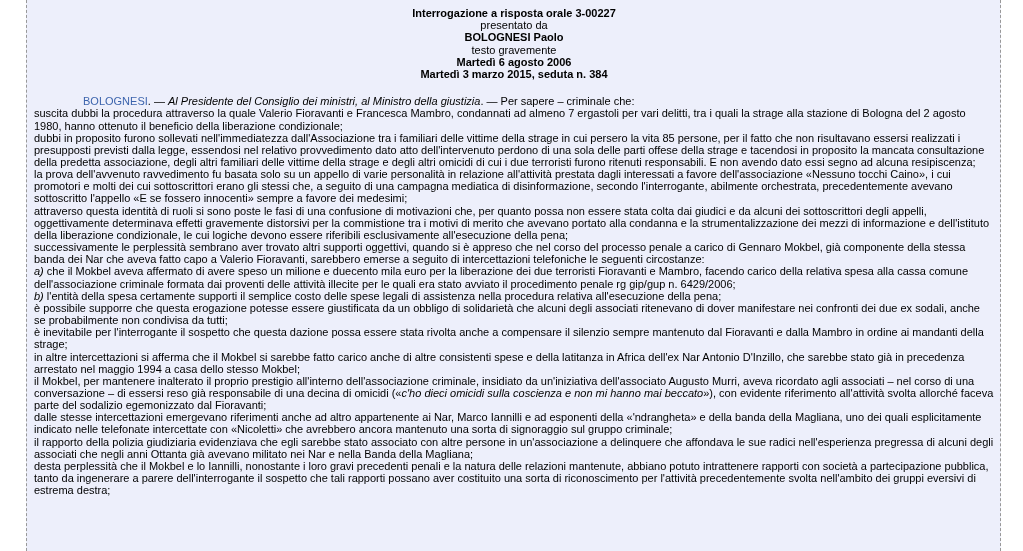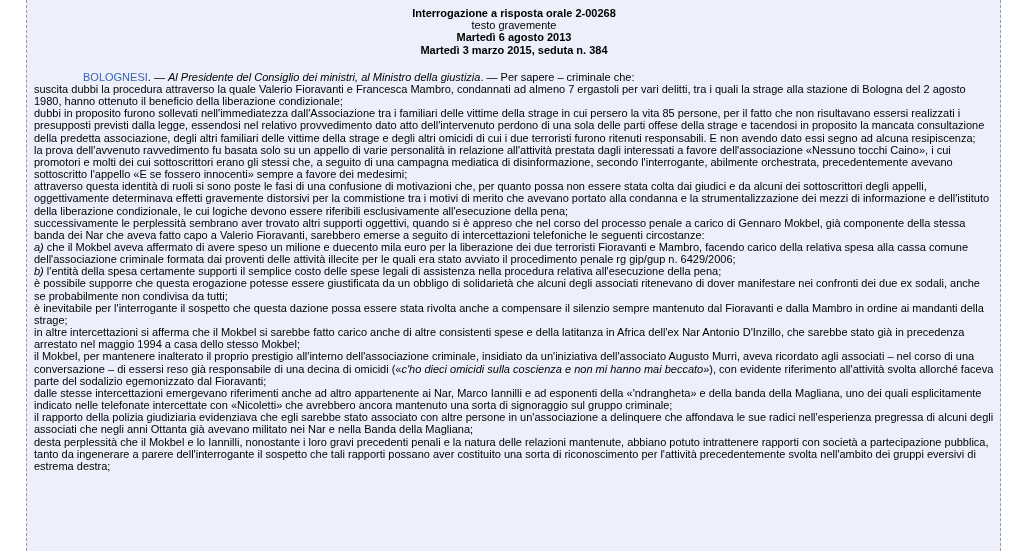--- a/index.html
+++ b/index.html
@@ -46,7 +46,7 @@
   <div class="panel">
 
     <div class="doc-header">
-      <div class="hline-bold">Interrogazione a risposta orale 2-00268</div>
+      <div class="hline-bold">Interrogazione a risposta orale 3-00227</div>
       <div>testo gravemente</div>
       <div class="hline-bold">Martedì 6 agosto 2013</div>
       <div class="hline-bold">Martedì 3 marzo 2015, seduta n. 384</div>

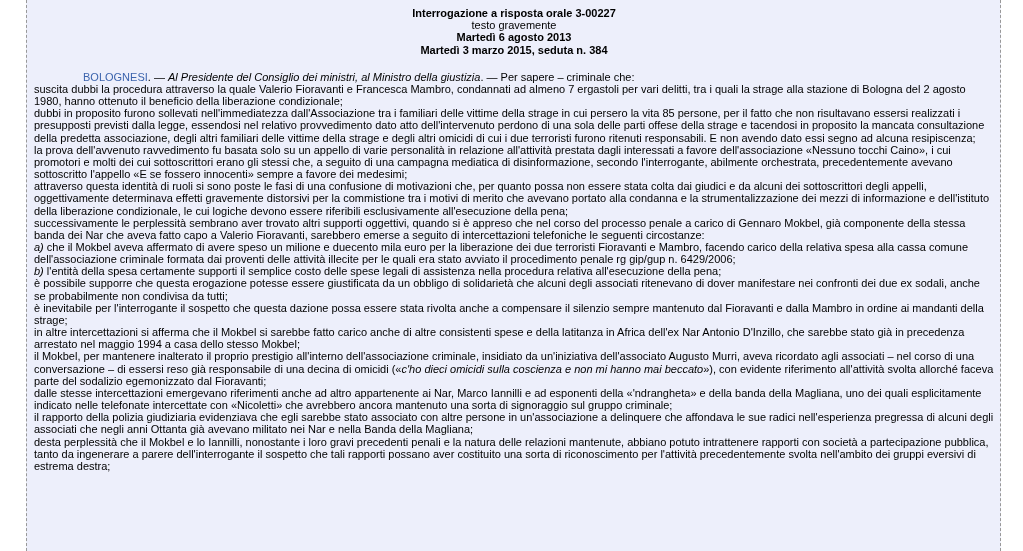--- a/index.html
+++ b/index.html
@@ -47,6 +47,7 @@
 
     <div class="doc-header">
       <div class="hline-bold">Interrogazione a risposta orale 3-00227</div>
+      <div>presentato da</div>
       <div>testo gravemente</div>
       <div class="hline-bold">Martedì 6 agosto 2013</div>
       <div class="hline-bold">Martedì 3 marzo 2015, seduta n. 384</div>

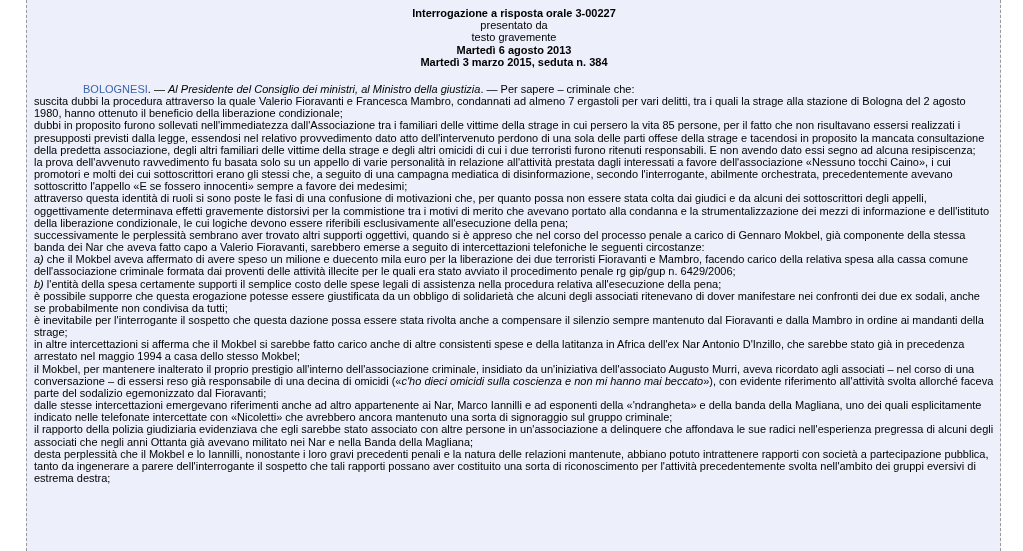--- a/index.html
+++ b/index.html
@@ -48,6 +48,7 @@
     <div class="doc-header">
       <div class="hline-bold">Interrogazione a risposta orale 3-00227</div>
       <div>presentato da</div>
+      <div class="hline-bold">BOLOGNESI Paolo</div>
       <div>testo gravemente</div>
       <div class="hline-bold">Martedì 6 agosto 2013</div>
       <div class="hline-bold">Martedì 3 marzo 2015, seduta n. 384</div>

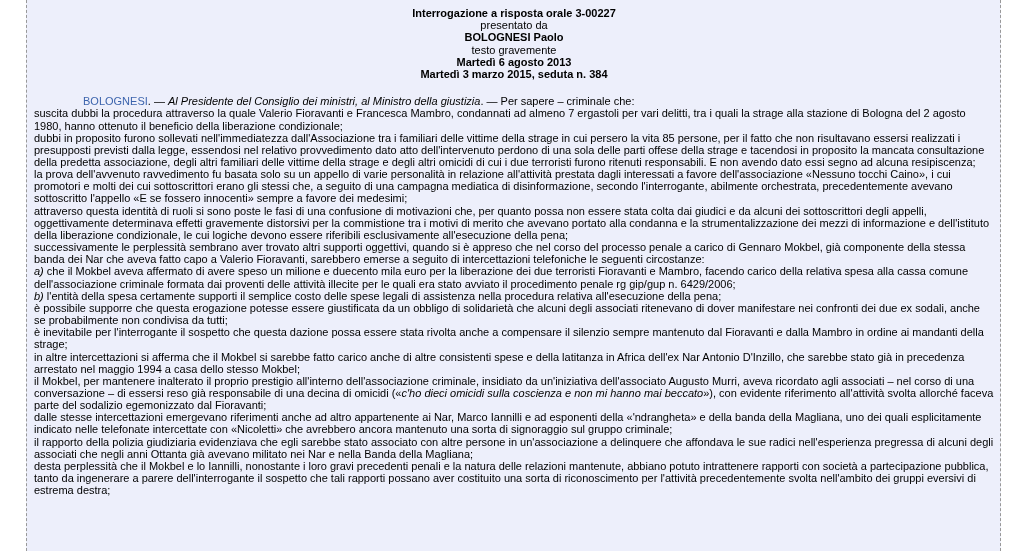--- a/index.html
+++ b/index.html
@@ -50,7 +50,7 @@
       <div>presentato da</div>
       <div class="hline-bold">BOLOGNESI Paolo</div>
       <div>testo gravemente</div>
-      <div class="hline-bold">Martedì 6 agosto 2013</div>
+      <div class="hline-bold">Martedì 6 agosto 2006</div>
       <div class="hline-bold">Martedì 3 marzo 2015, seduta n. 384</div>
     </div>
 

